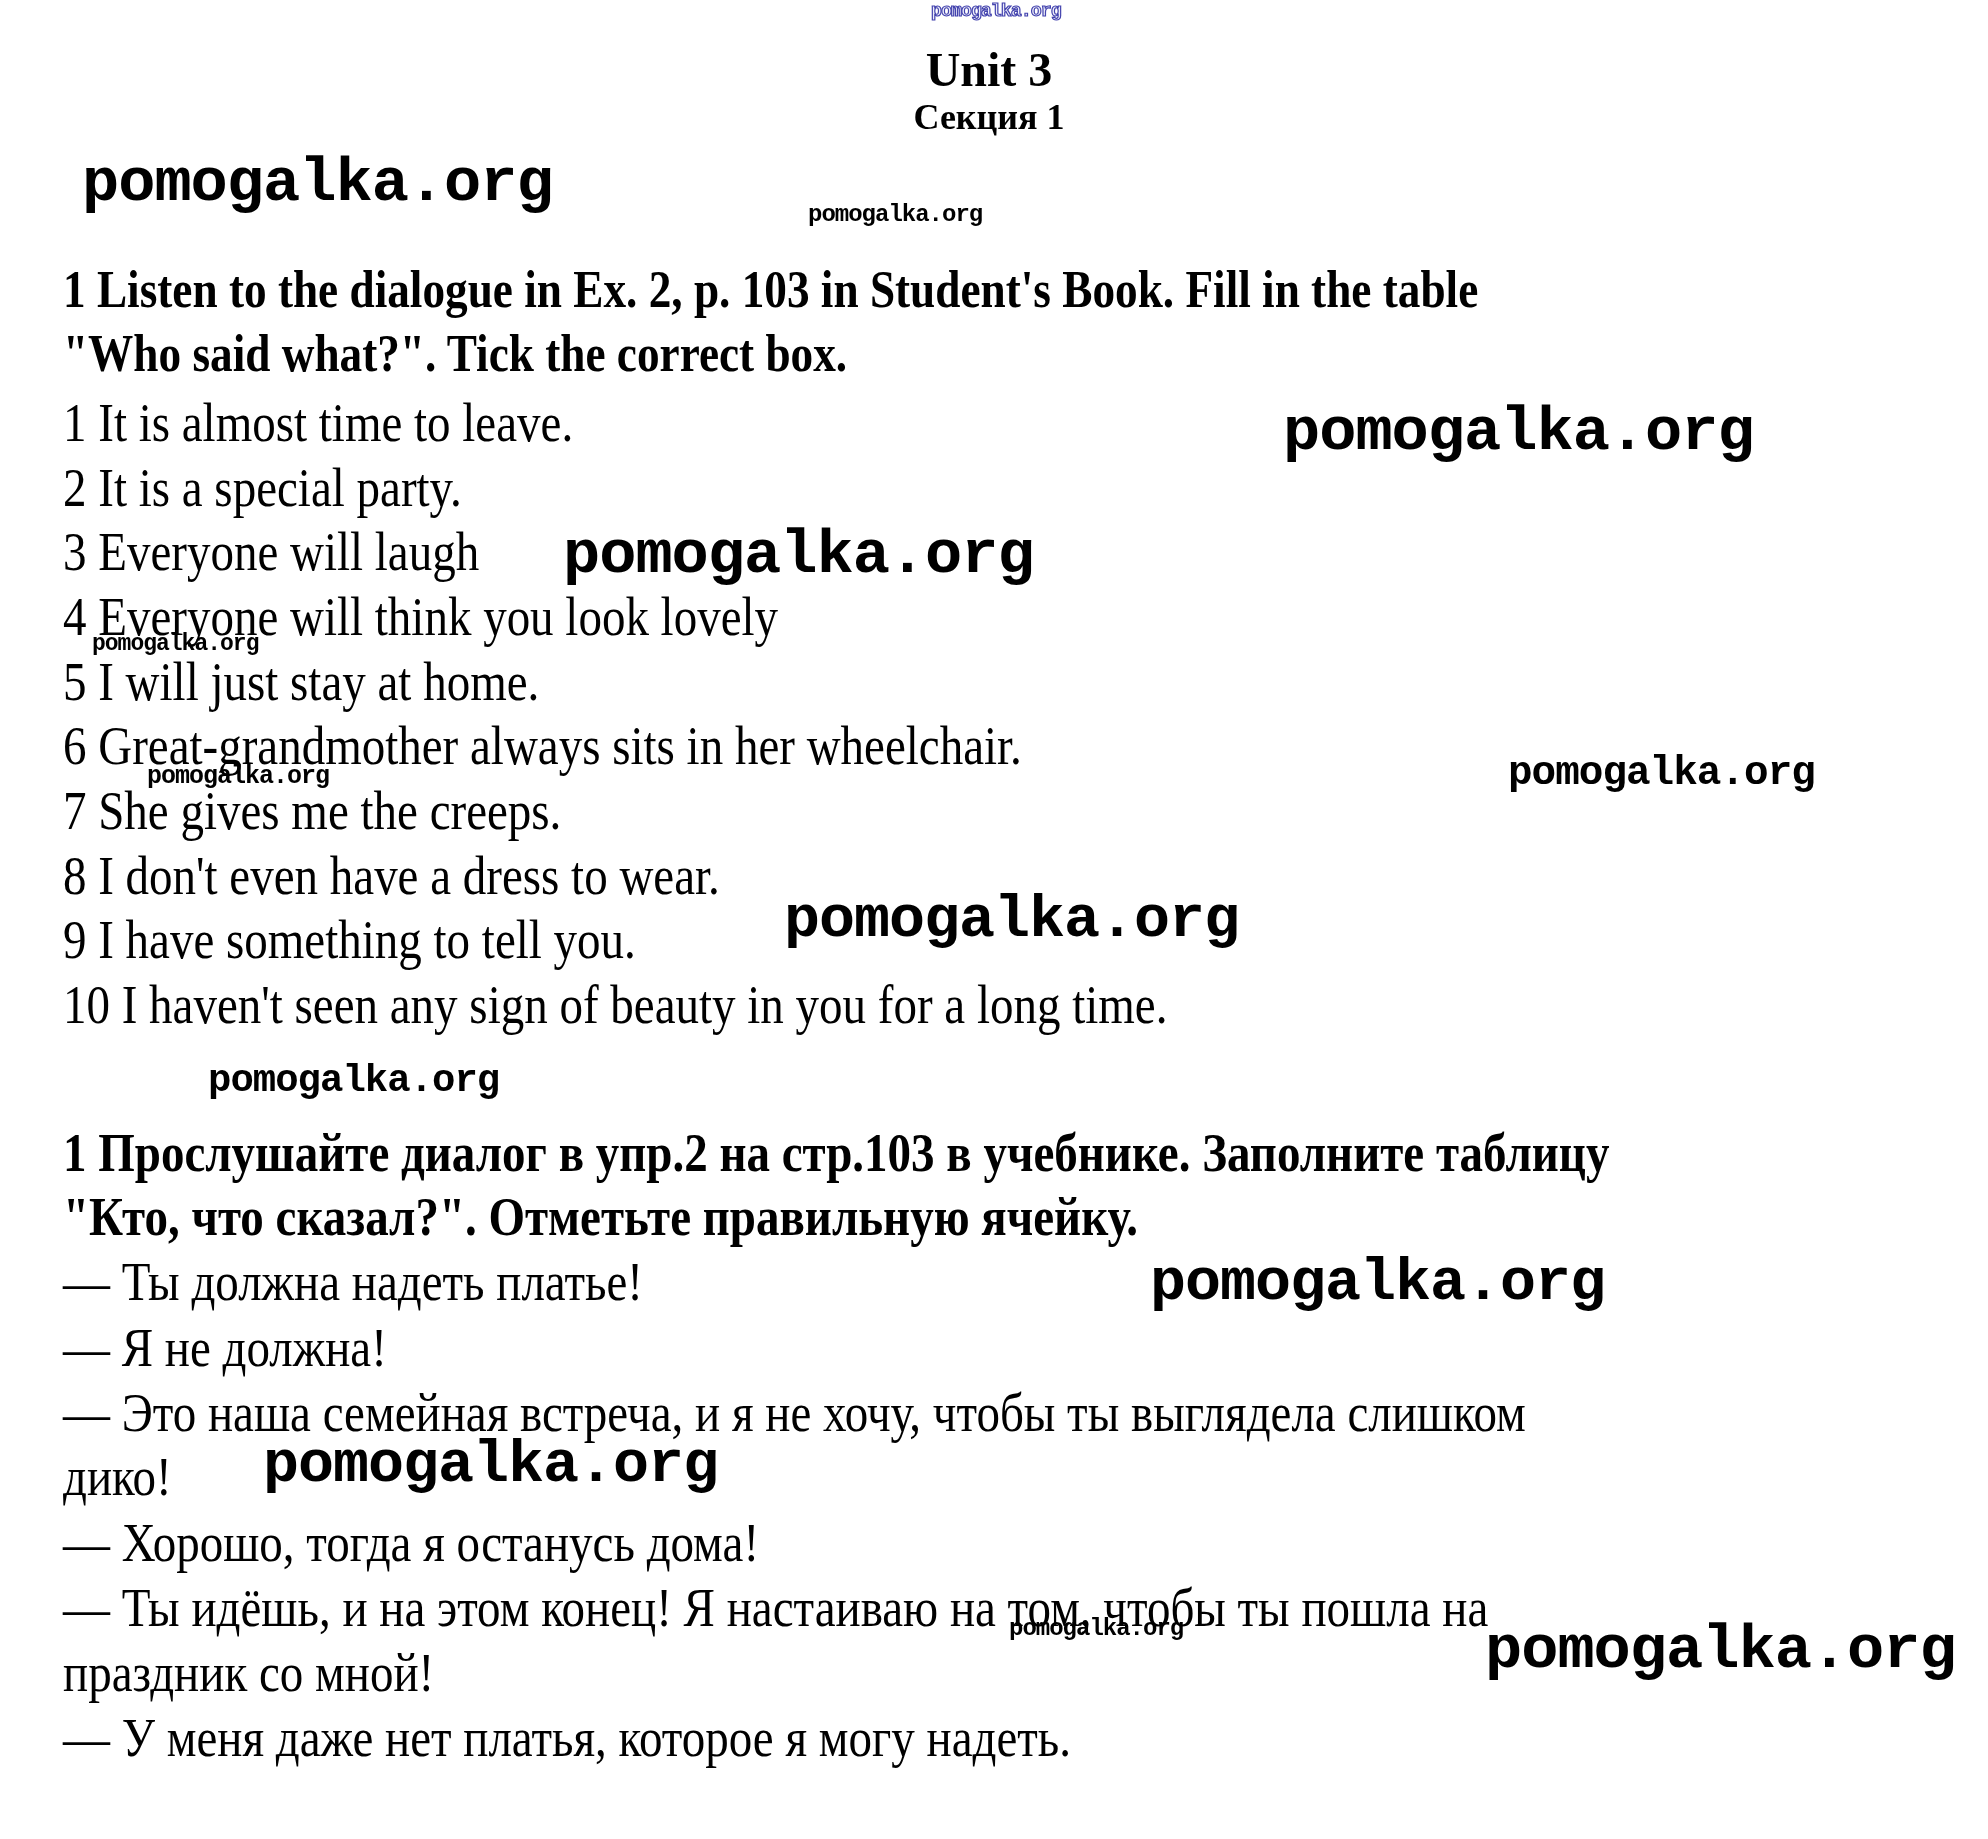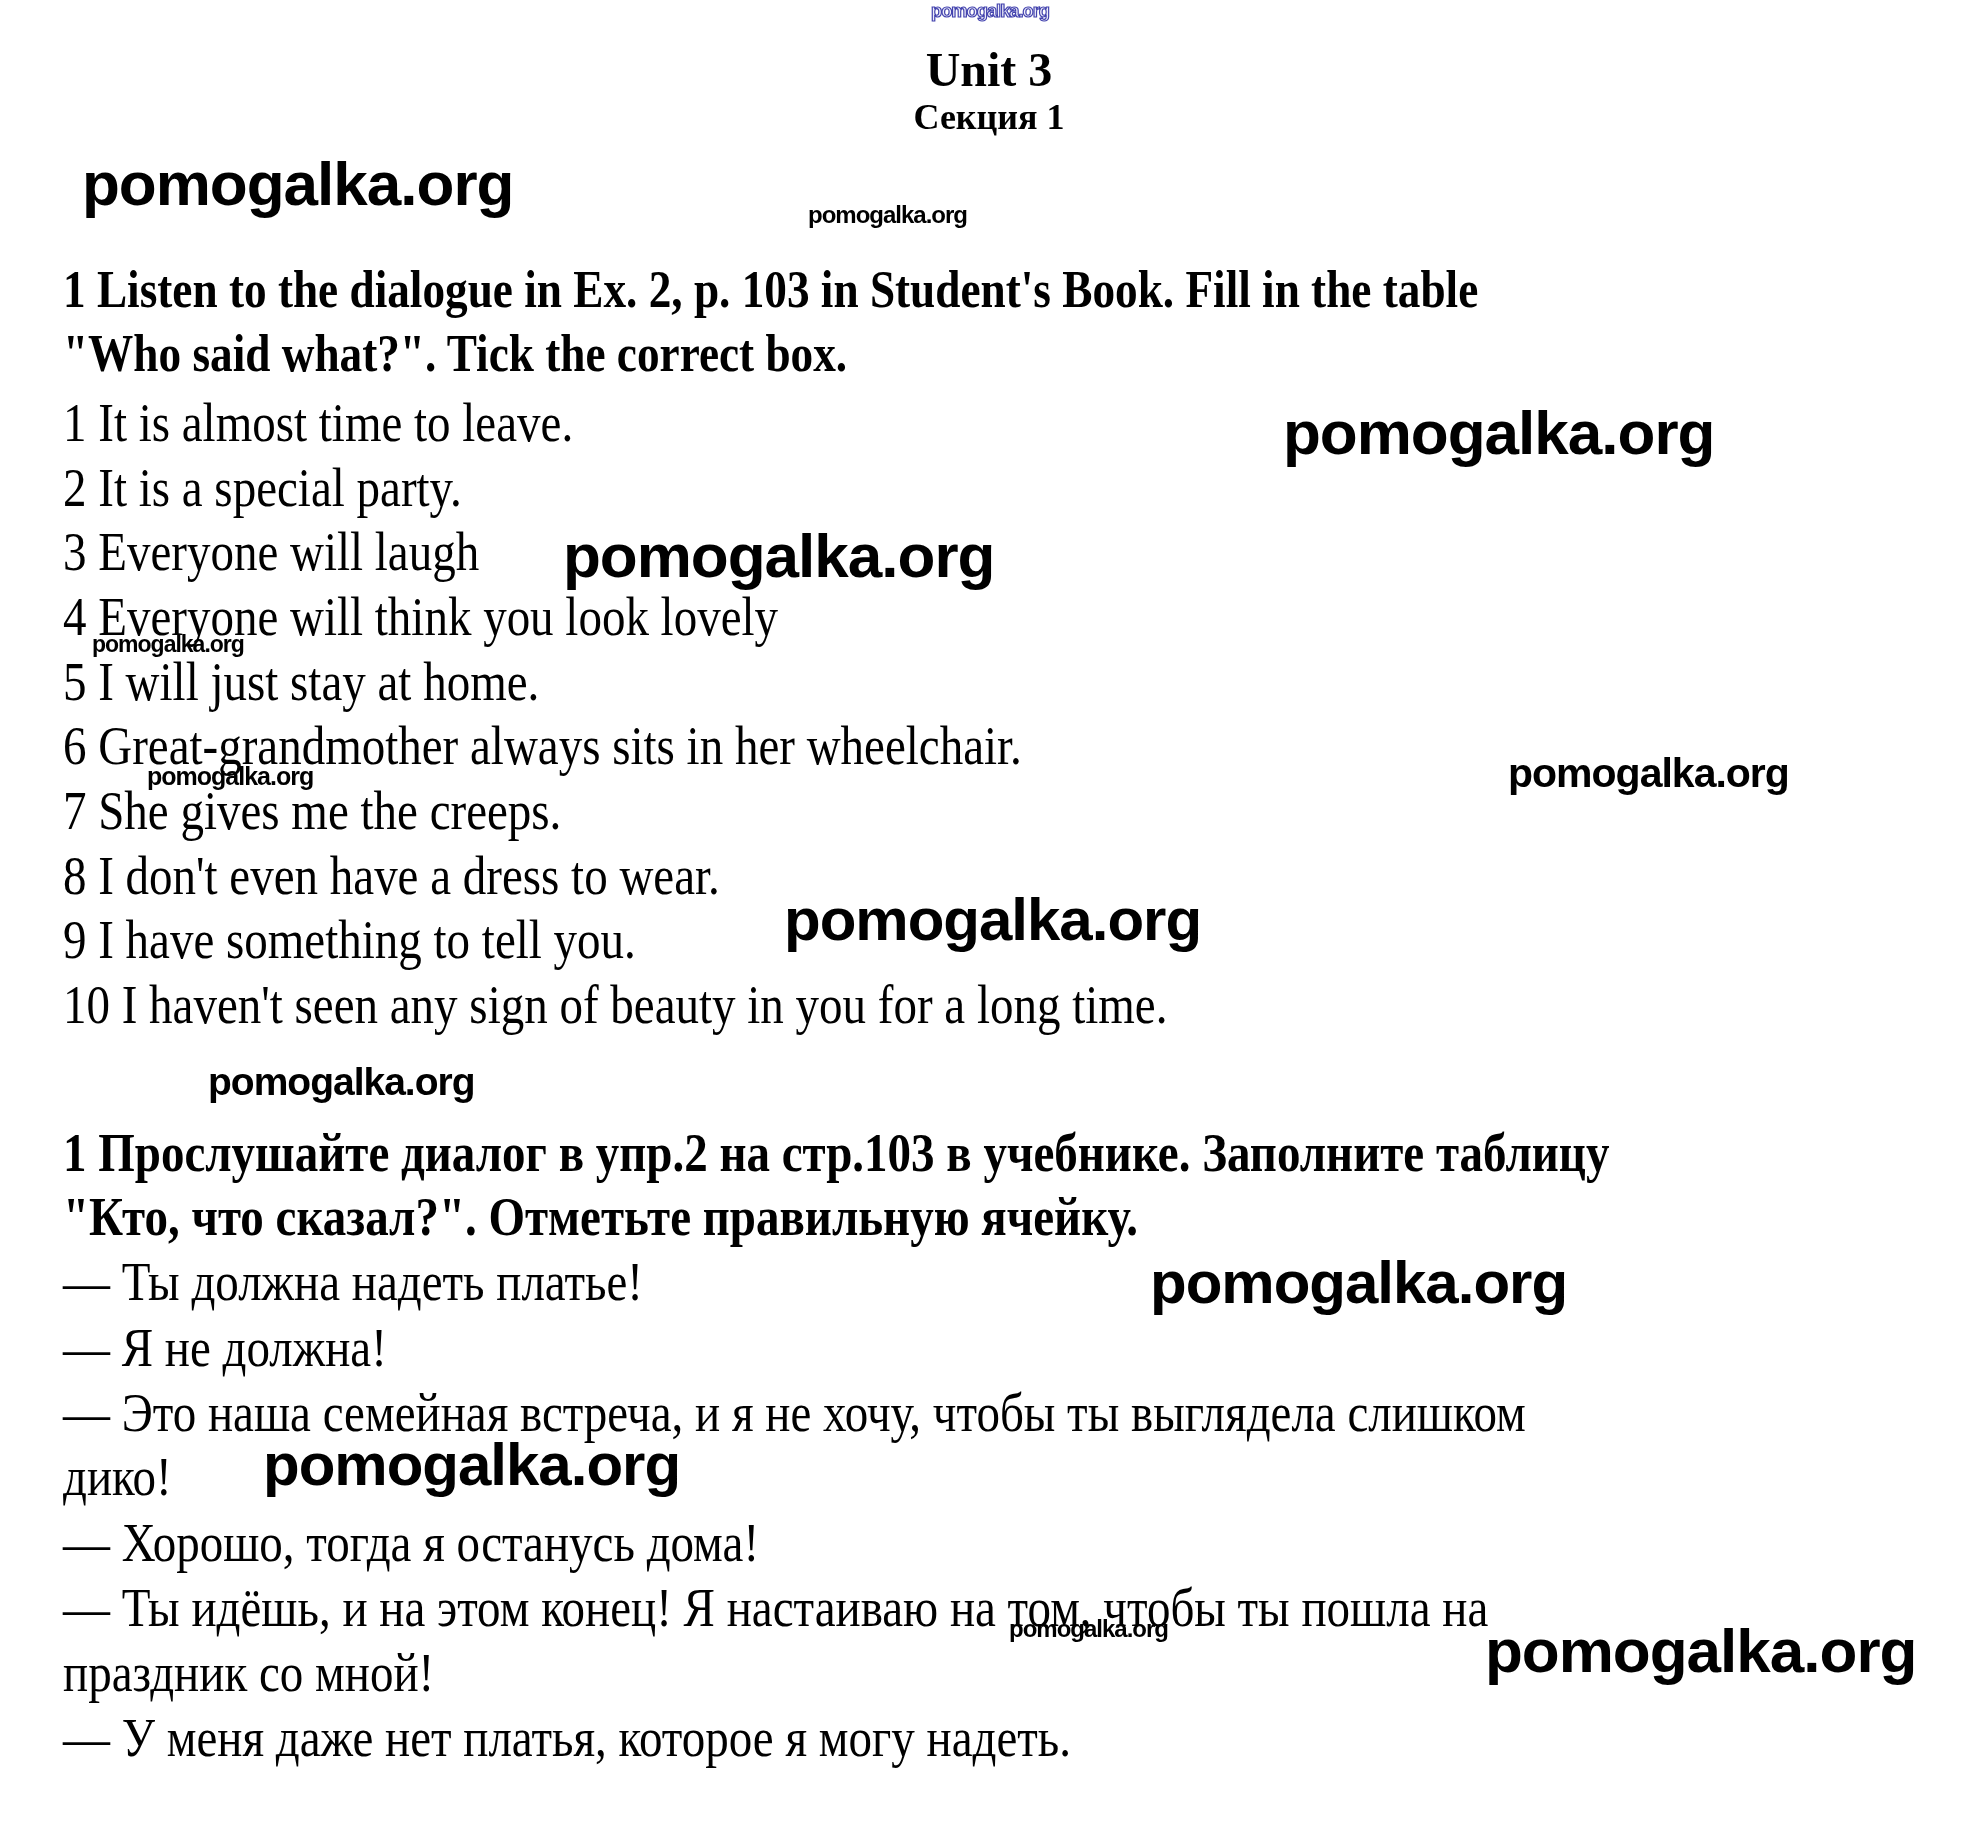--- a/index.html
+++ b/index.html
@@ -10,7 +10,7 @@
   }
   .ln{position:absolute;white-space:nowrap;line-height:1;color:#000;}
   .serif{font-family:"Liberation Serif","DejaVu Serif",serif;}
-  .sans{font-family:Liberation Sans, sans-serif;font-weight:600;letter-spacing:-1px;}
+  .sans{font-family:Liberation Mono, monospace;font-weight:600;letter-spacing:-1px;}
   .bold{font-weight:bold;}
   .cond{transform:scaleX(0.87);transform-origin:0 0;}
   .center{left:0;width:1978px;text-align:center;}

